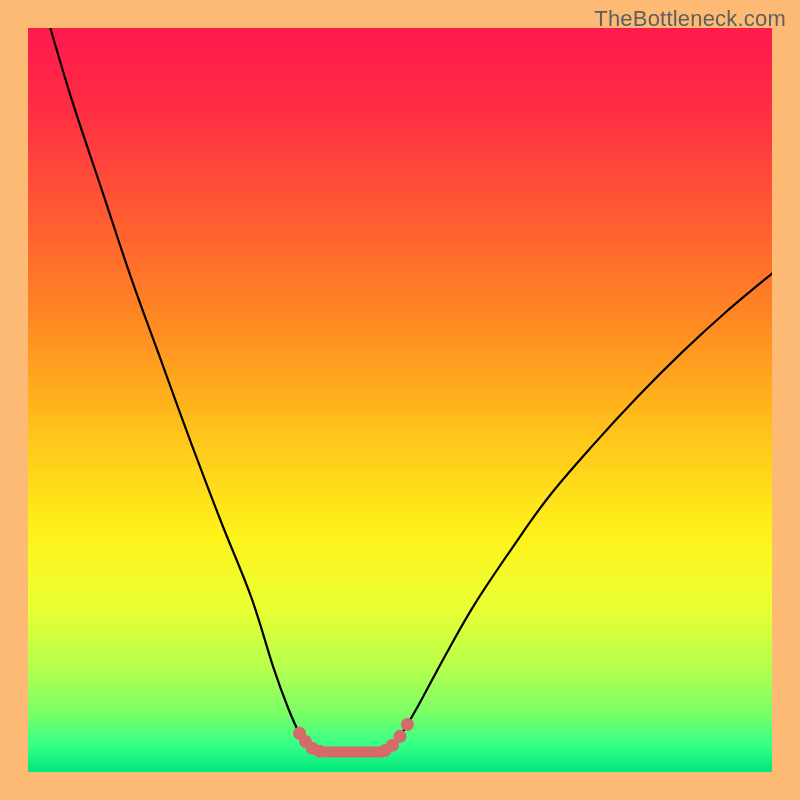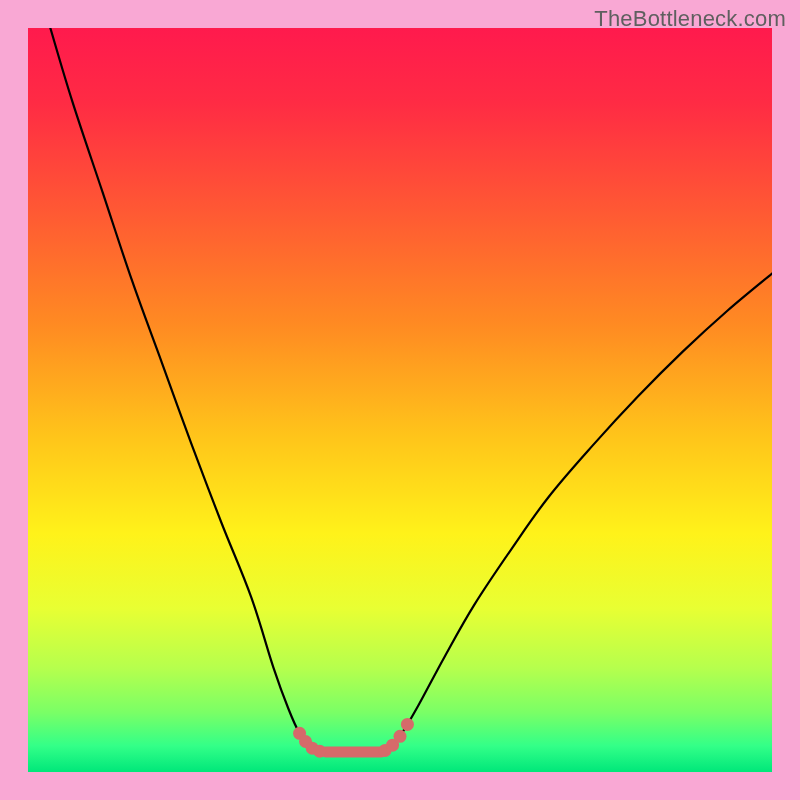--- a/index.html
+++ b/index.html
@@ -17,7 +17,7 @@
     top: 0;
     width: 800px;
     height: 800px;
-    background: #f9a8d4;
+    background: #fdba74;
   }
   .plot {
     position: absolute;

